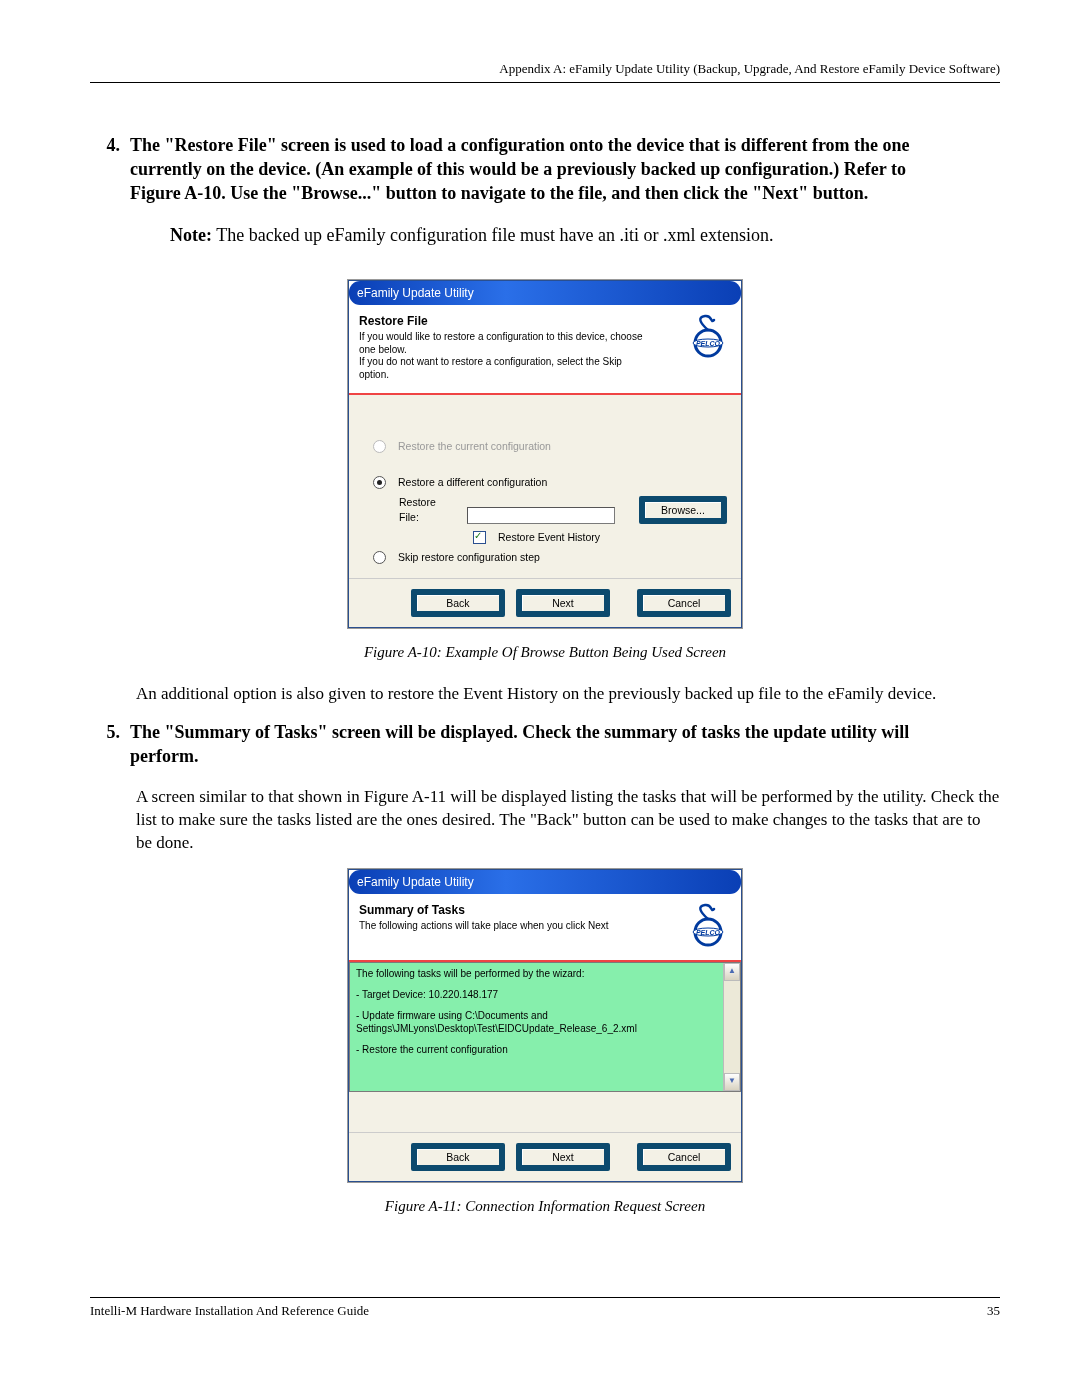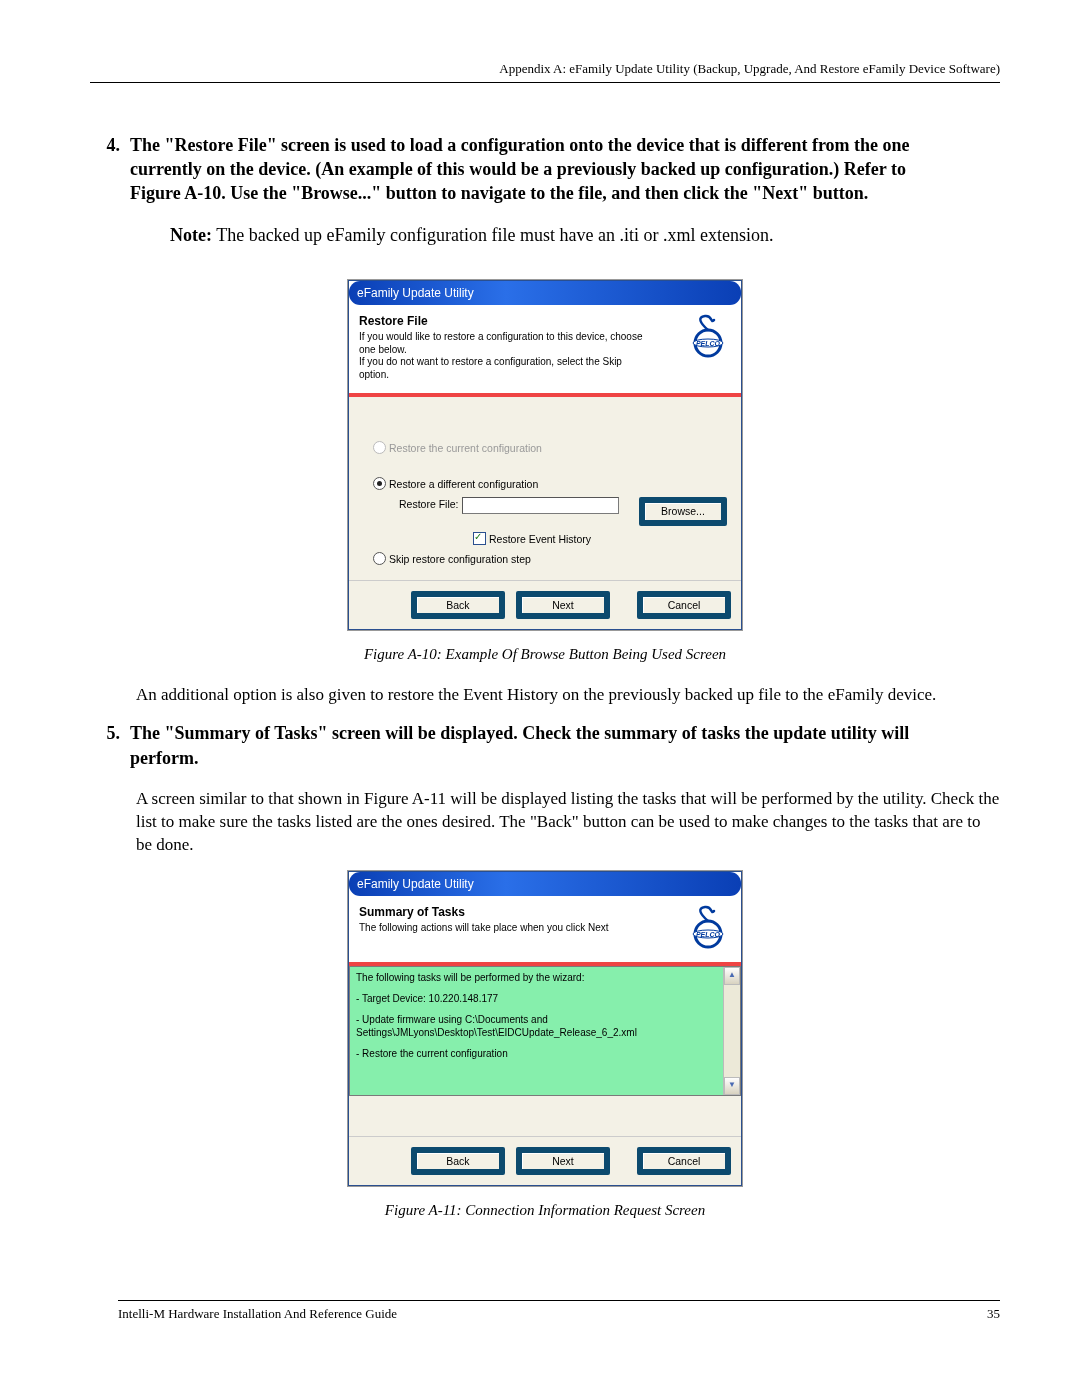--- a/index.html
+++ b/index.html
@@ -81,7 +81,7 @@
     display: flex;
     justify-content: space-between;
     align-items: flex-start;
-    border-bottom: 4px solid #ef4444;
+    border-bottom: 2px solid #ef4444;
   }
   .dialog-header .txt { width: 290px; }
   .dialog-header .title2 { font-weight: bold; font-size: 12px; margin-bottom: 2px; }

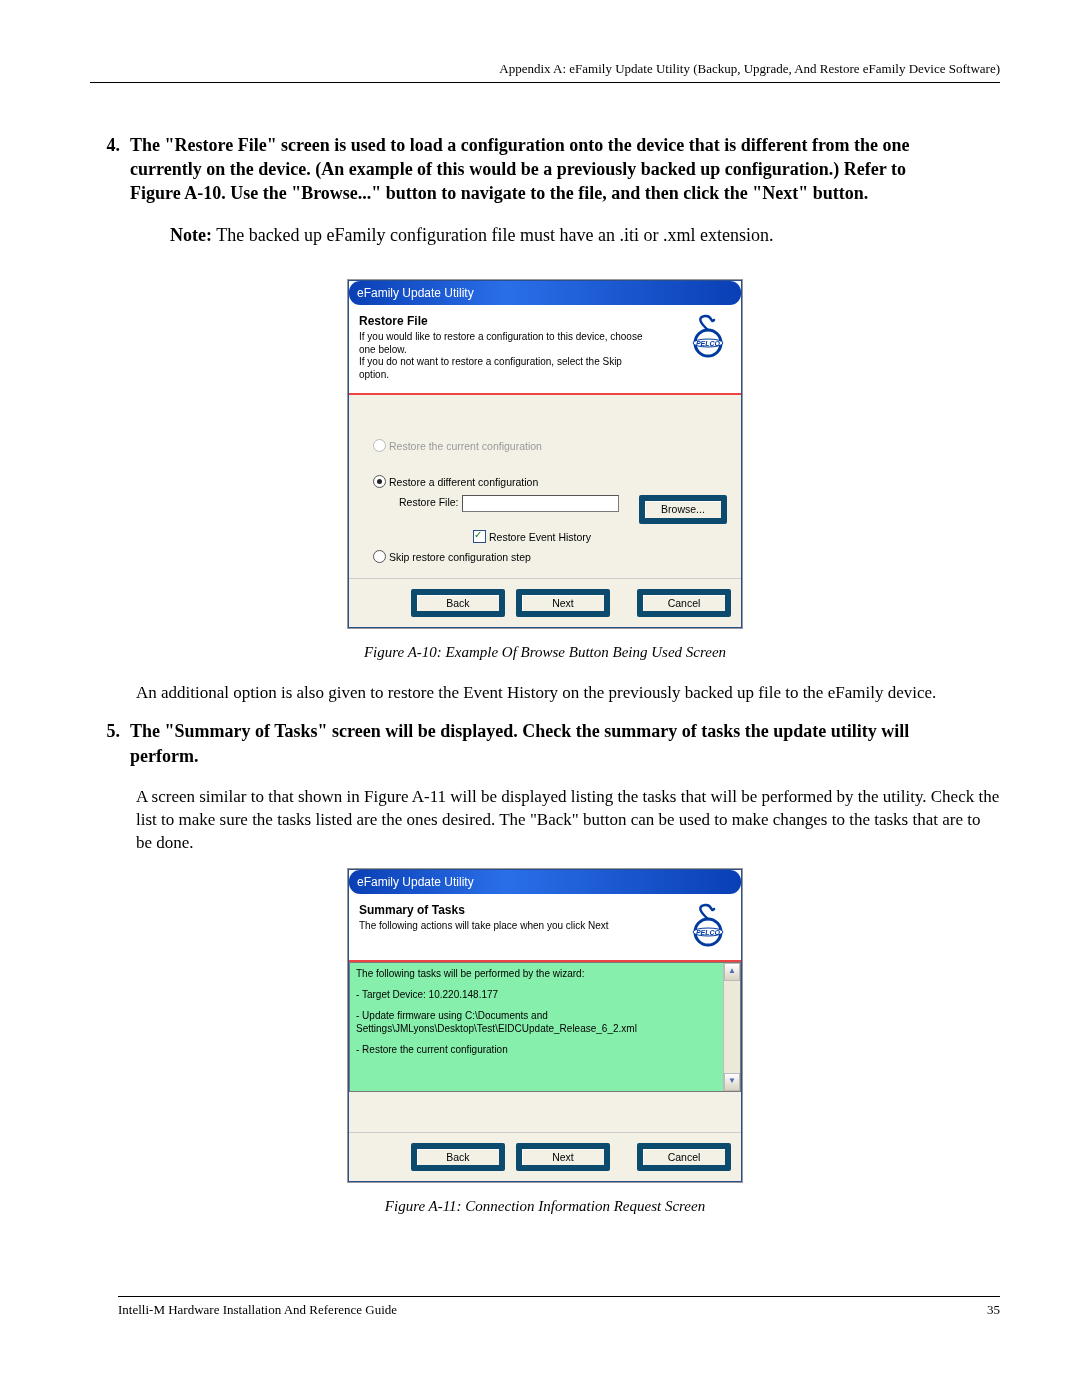--- a/index.html
+++ b/index.html
@@ -98,8 +98,8 @@
   .radio-row {
     margin: 6px 0 6px 10px;
     display: flex;
-    align-items: flex-start;
-    gap: 3px;
+    align-items: flex-end;
+    gap: 12px;
     font-size: 10.5px;
   }
   .radio-row.disabled { color: #999; }

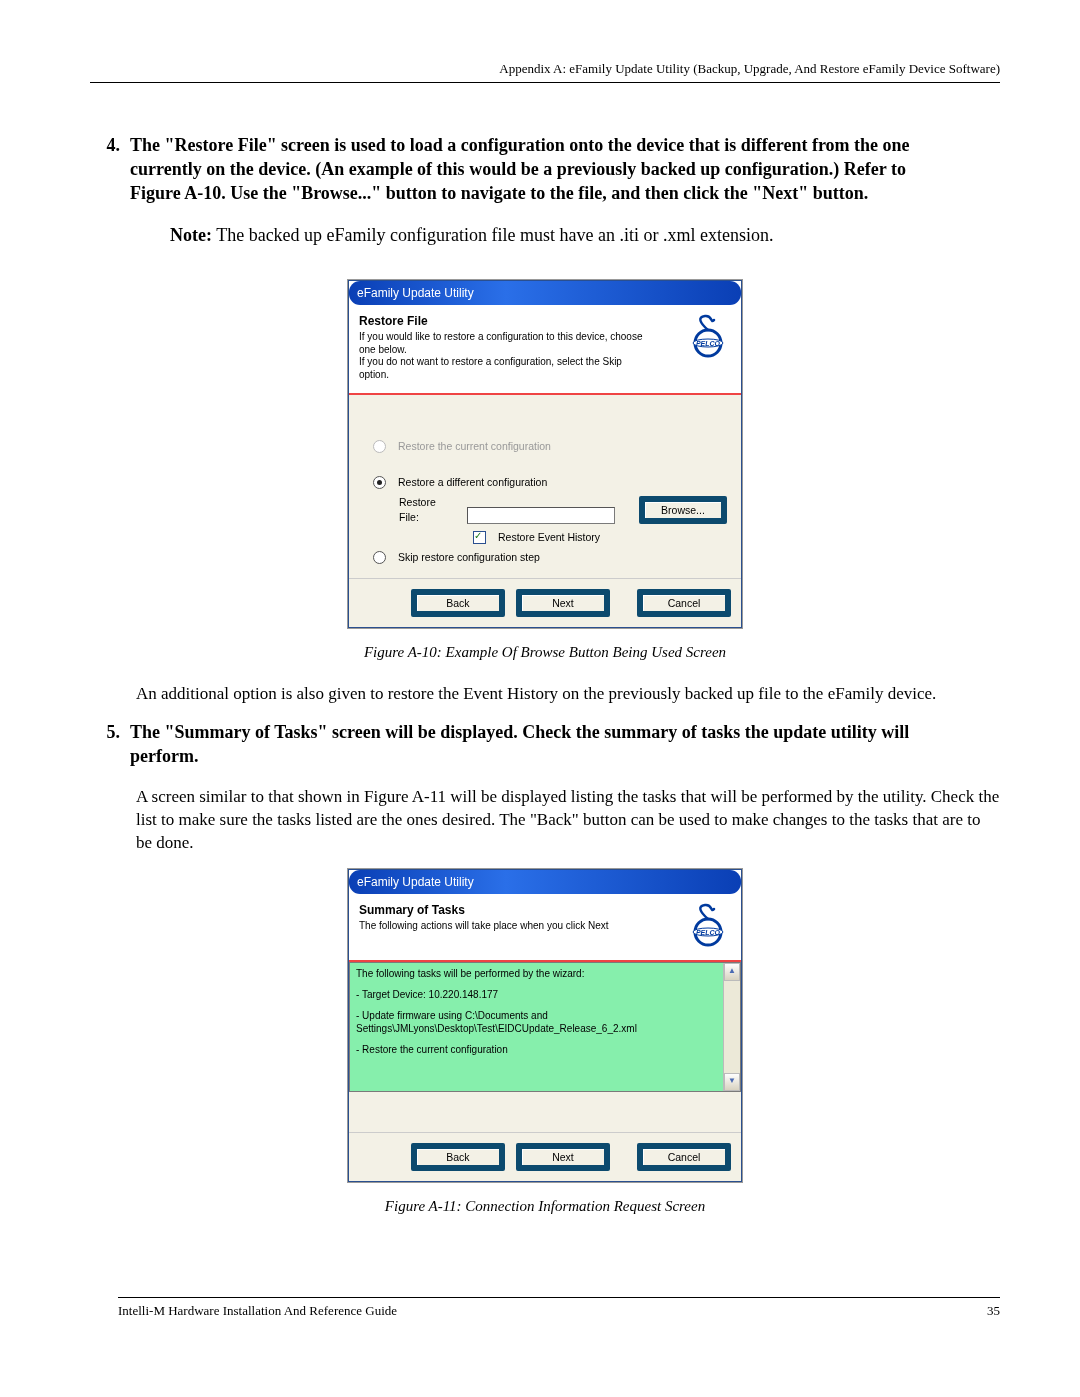--- a/index.html
+++ b/index.html
@@ -206,7 +206,6 @@
     font-size: 13px;
     display: flex;
     justify-content: space-between;
-    margin-left: 28px;
   }
 </style>
 </head>

